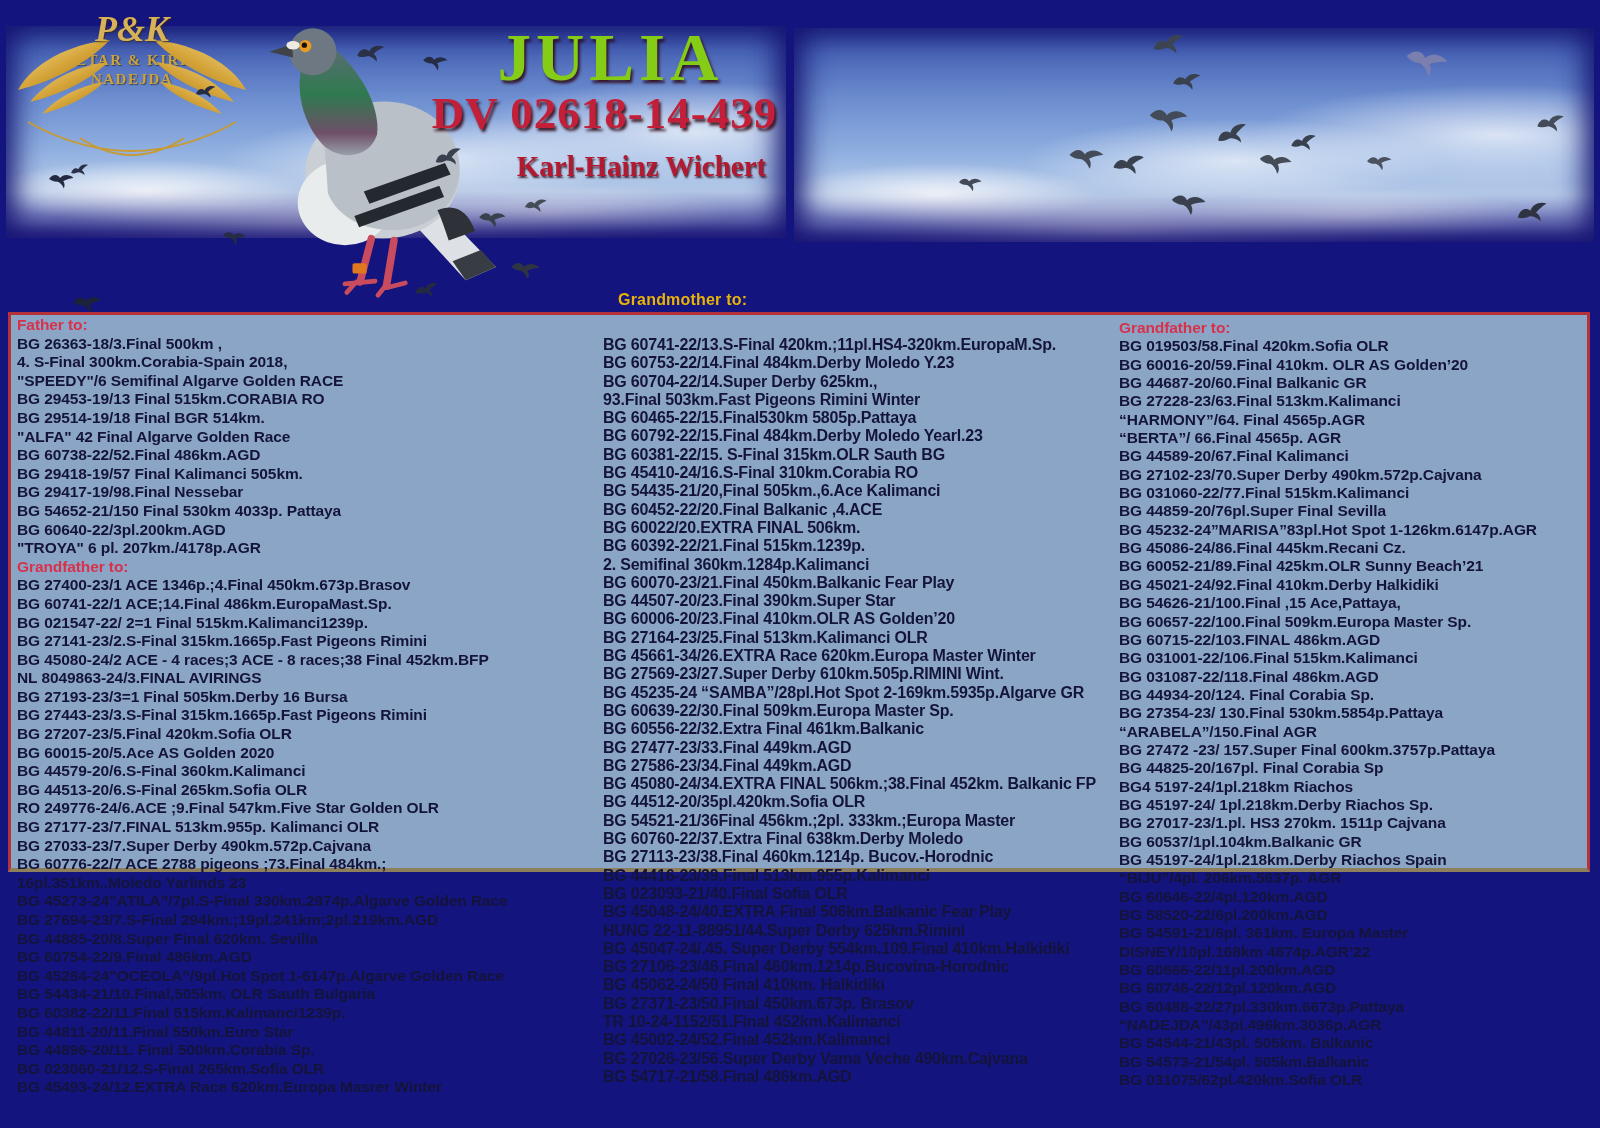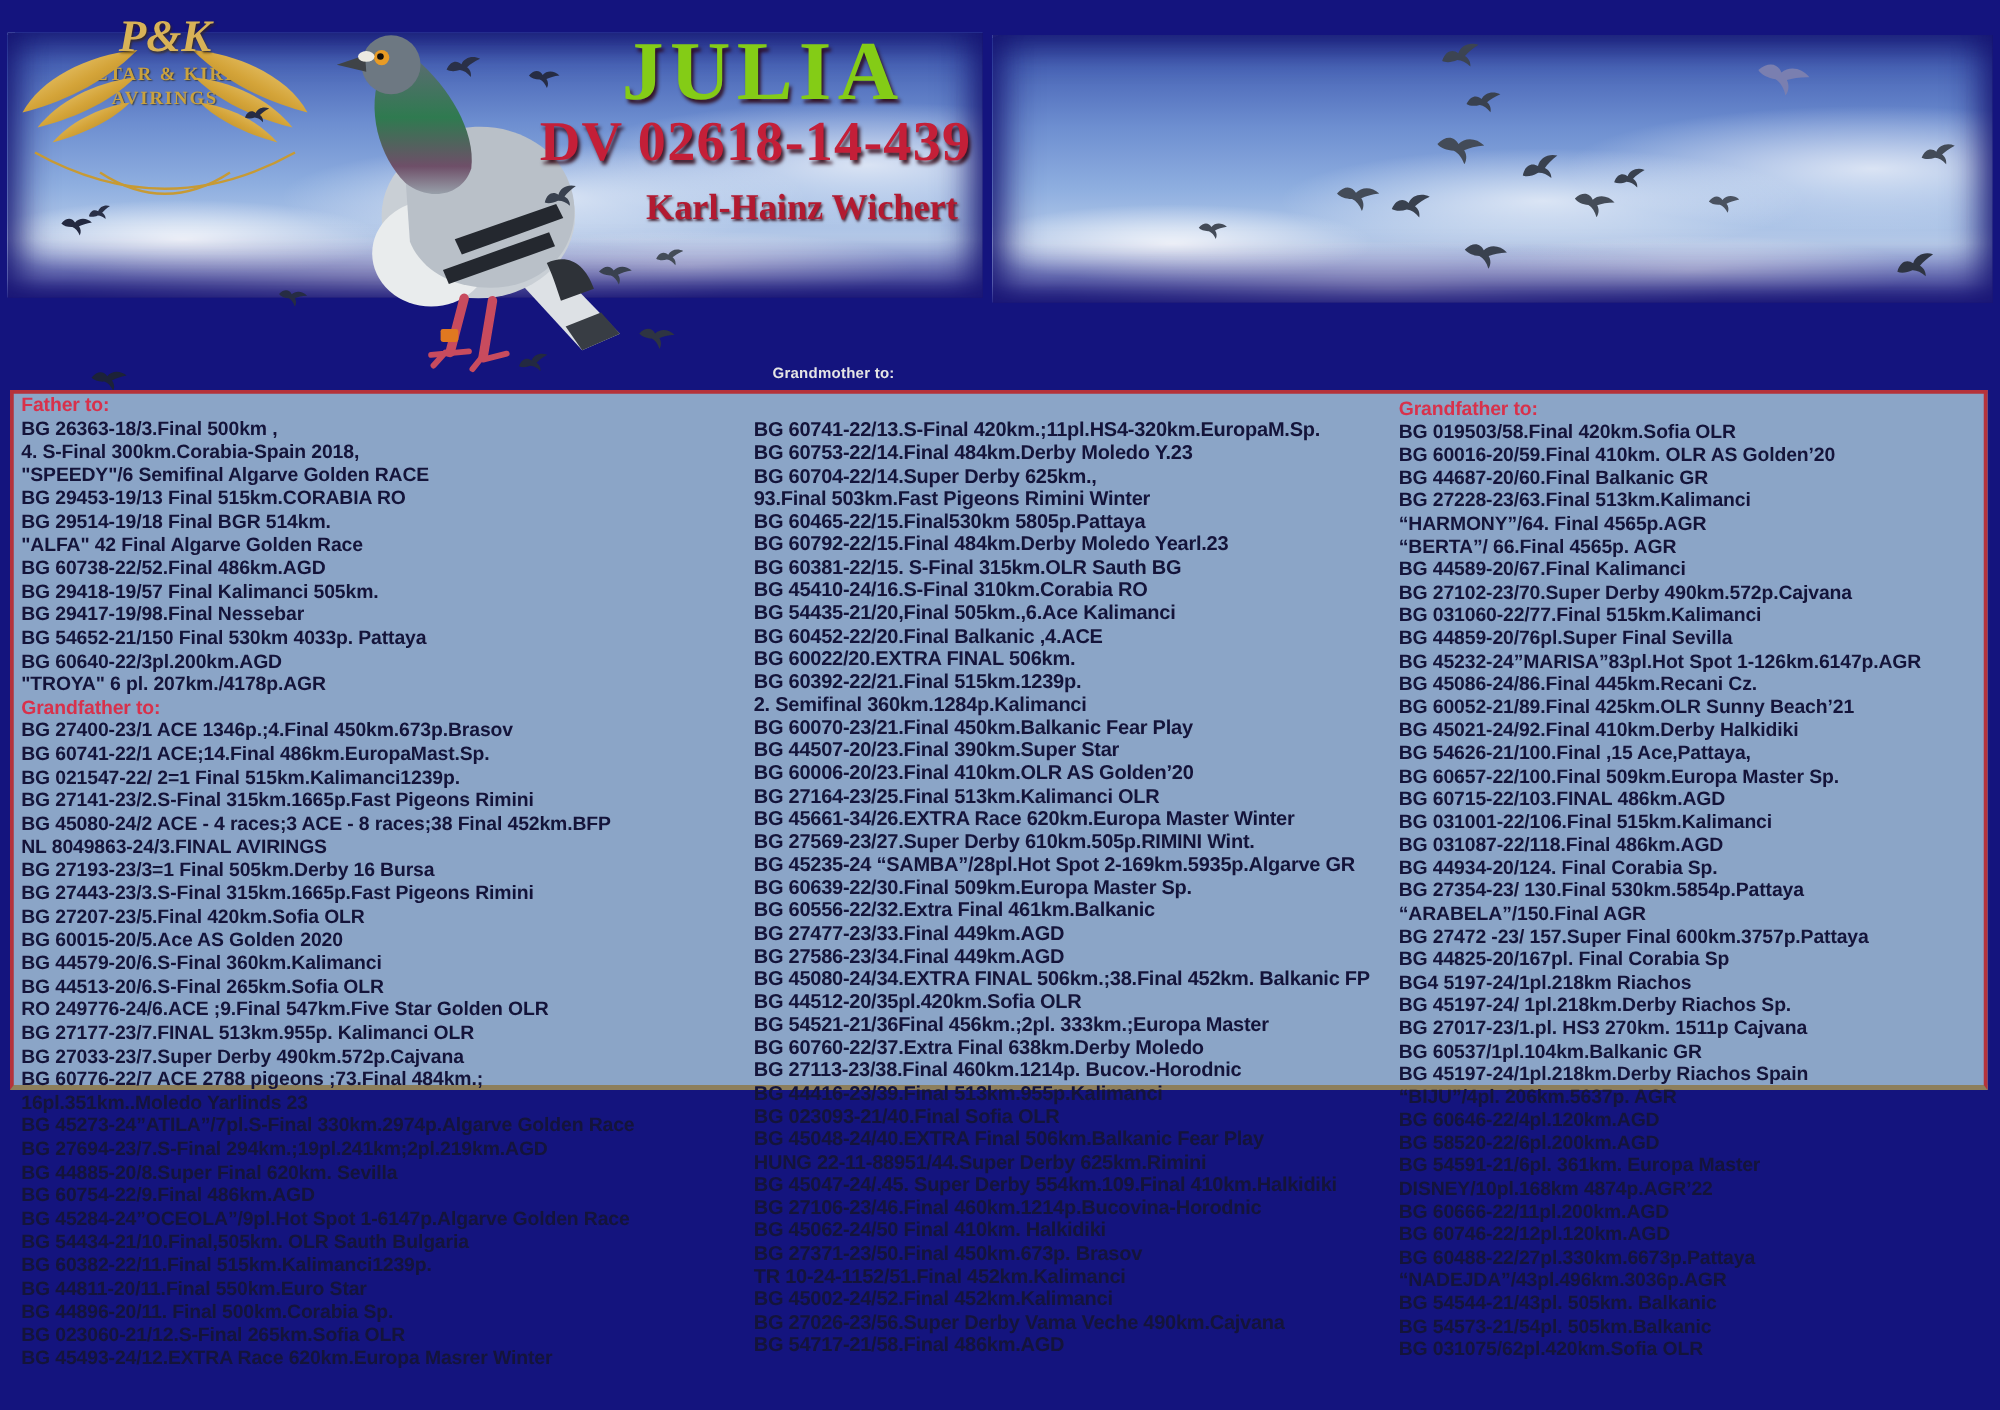--- a/index.html
+++ b/index.html
@@ -112,7 +112,7 @@
     </svg>
     <div class="monogram">P&amp;K</div>
     <div class="lname">PETAR &amp; KIRIL</div>
-    <div class="lname">AVIRINGS</div>
+    <div class="lname">NADEJDA</div>
     <svg class="crest" viewBox="0 0 220 48">
       <path d="M6,2 Q110,60 214,2" fill="none" stroke="#c79a34" stroke-width="2"></path>
       <path d="M58,18 Q110,52 162,18" fill="none" stroke="#c79a34" stroke-width="2"></path>

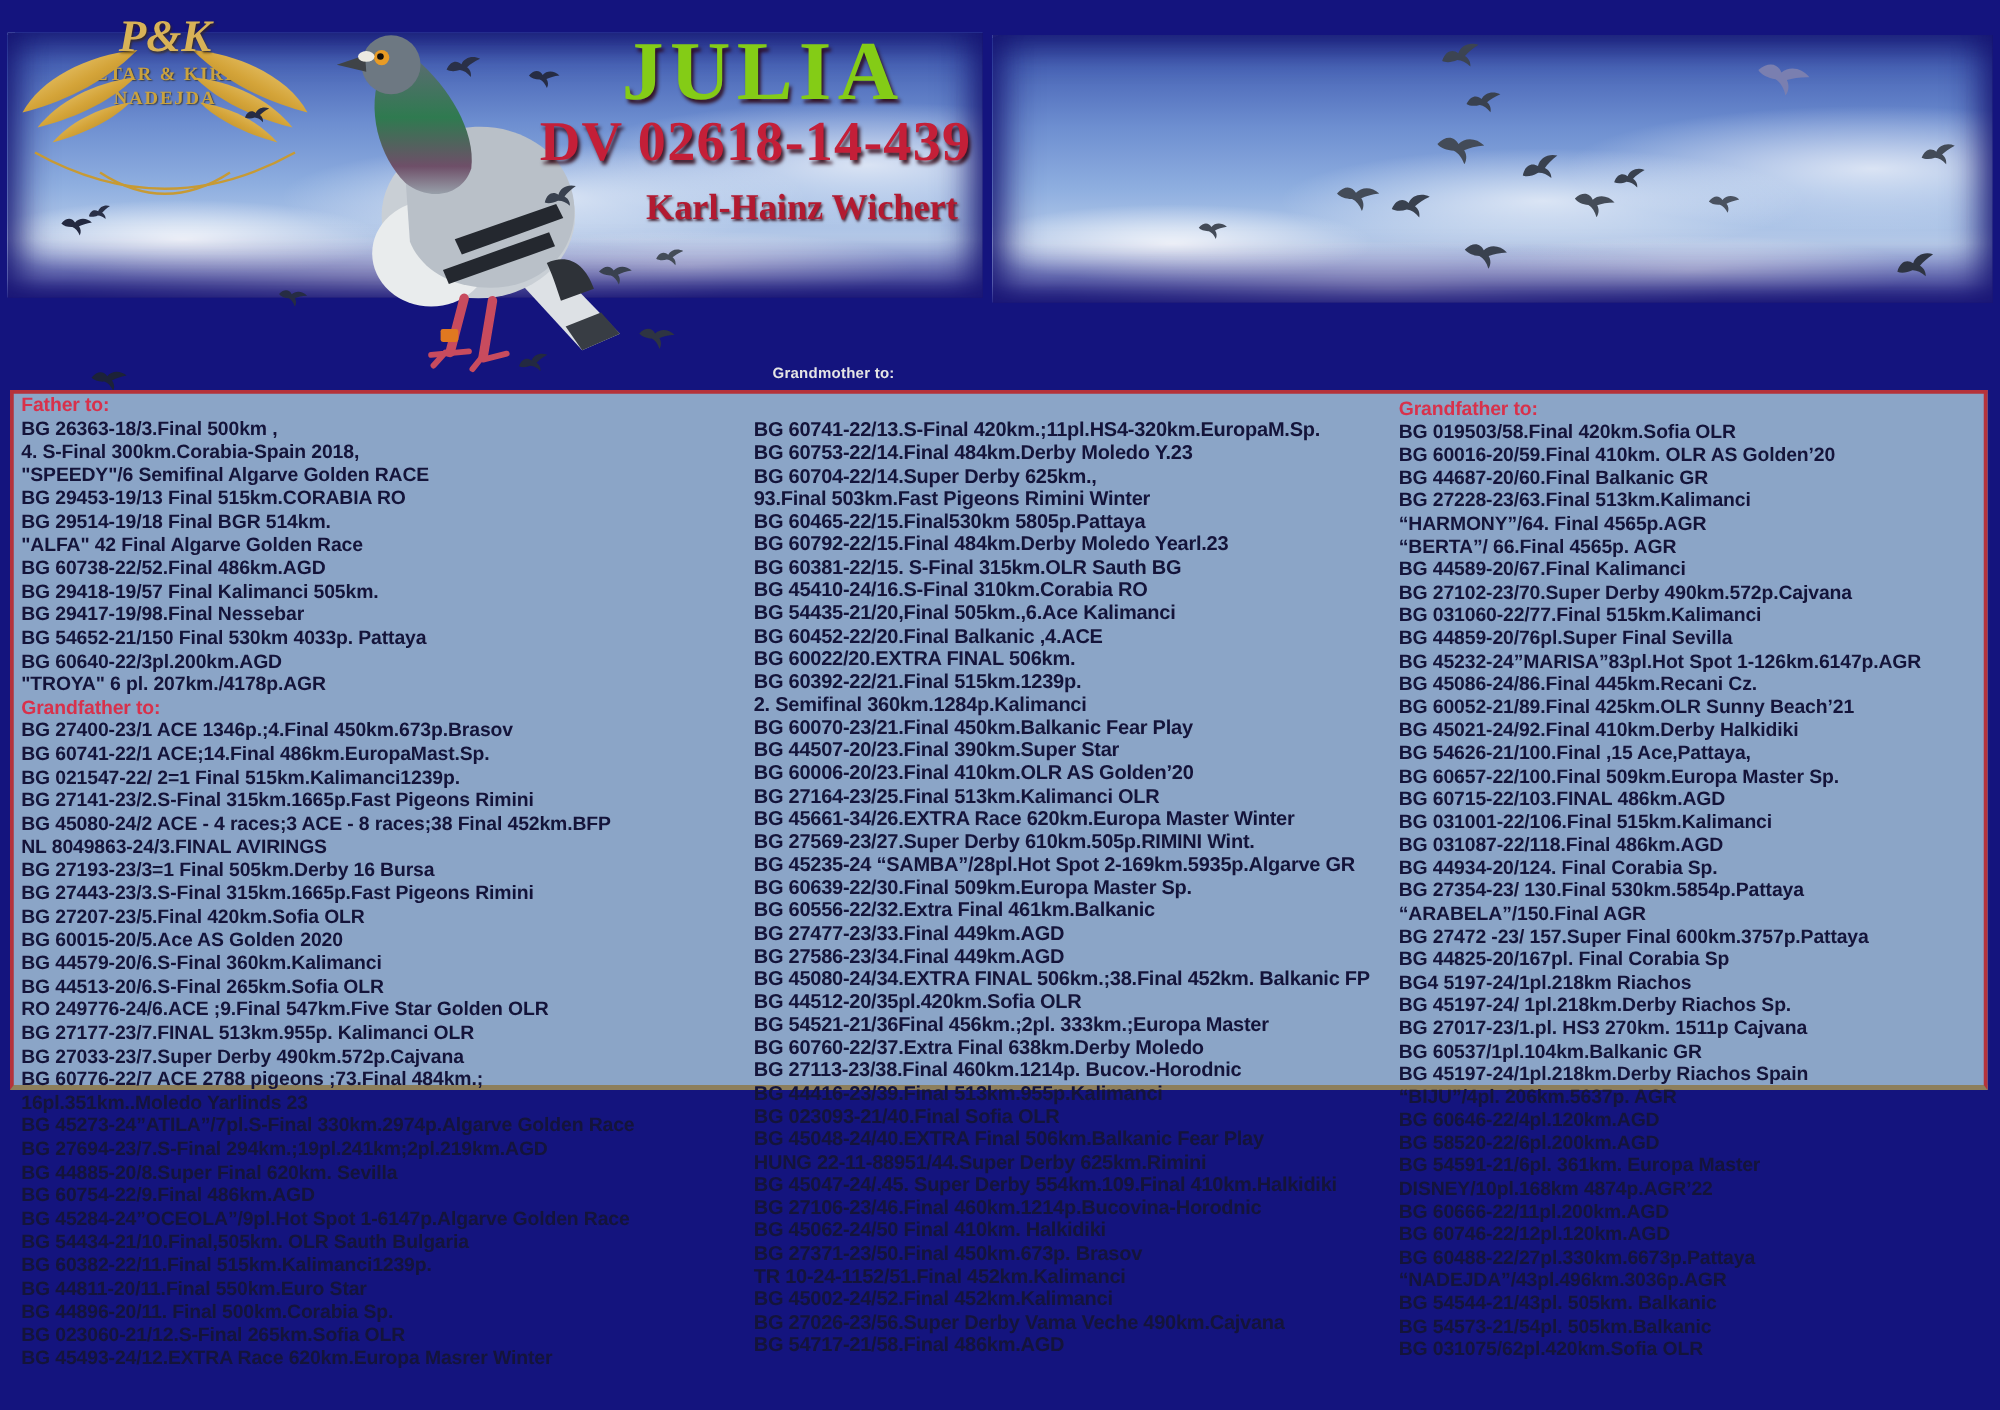--- a/index.html
+++ b/index.html
@@ -54,7 +54,7 @@
   .pigeon{position:absolute;left:250px;top:14px;width:288px;height:302px;}
   
   .gm-heading{
-    position:absolute;left:618px;top:291px;font-size:12px;font-weight:bold;color:#e5e5e5;
+    position:absolute;left:618px;top:291px;font-size:16px;font-weight:bold;color:#eab308;
     letter-spacing:.2px;
   }
   

